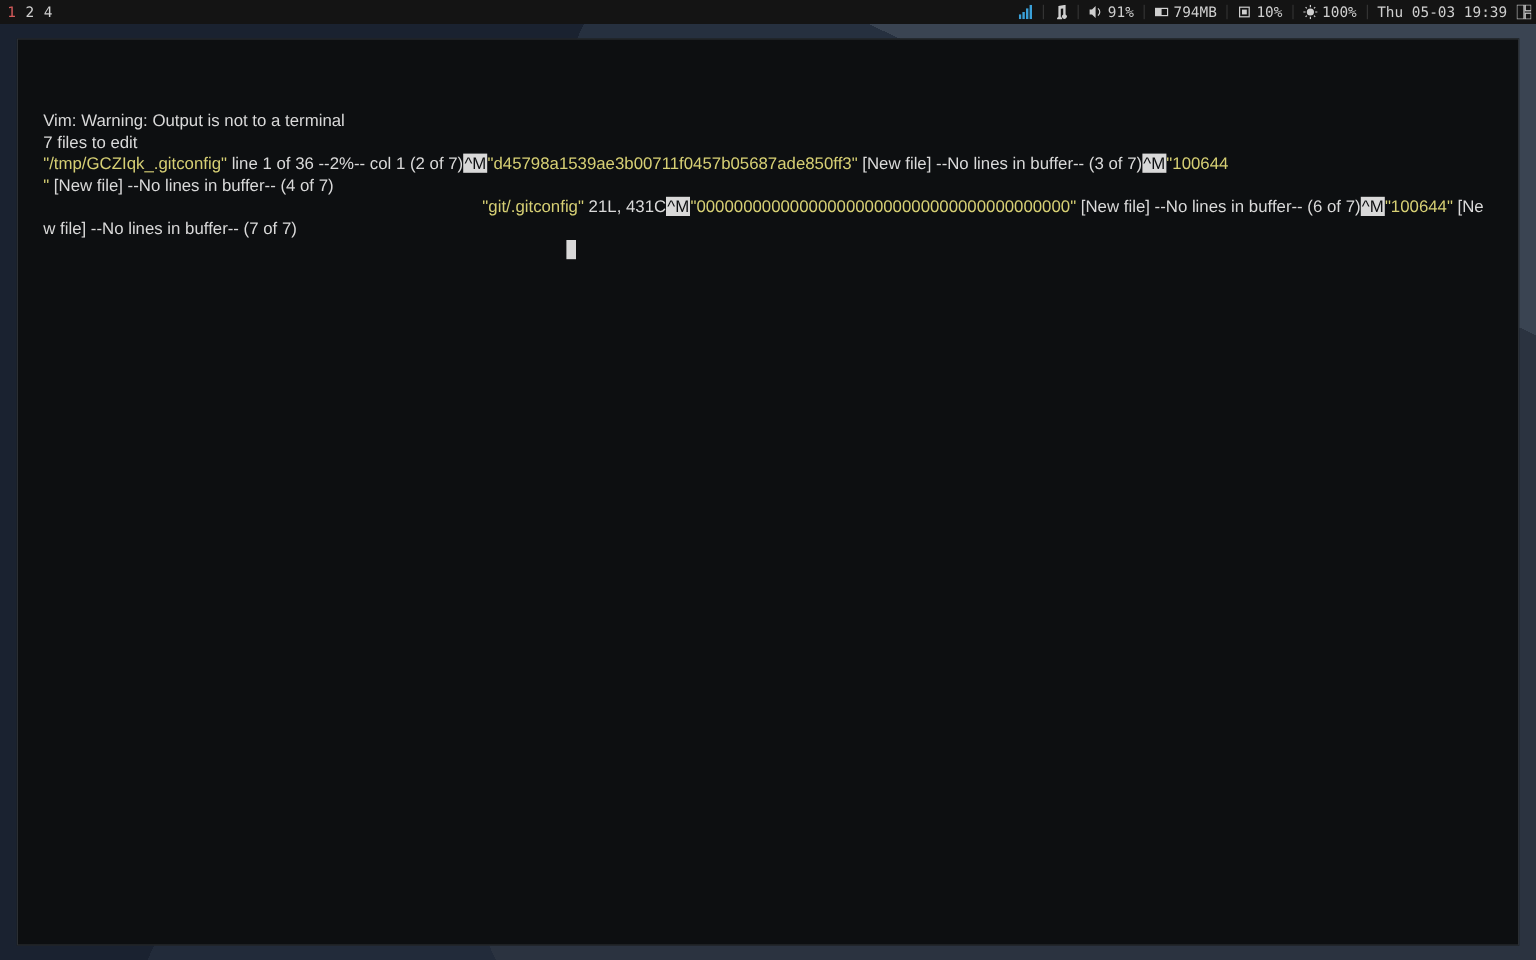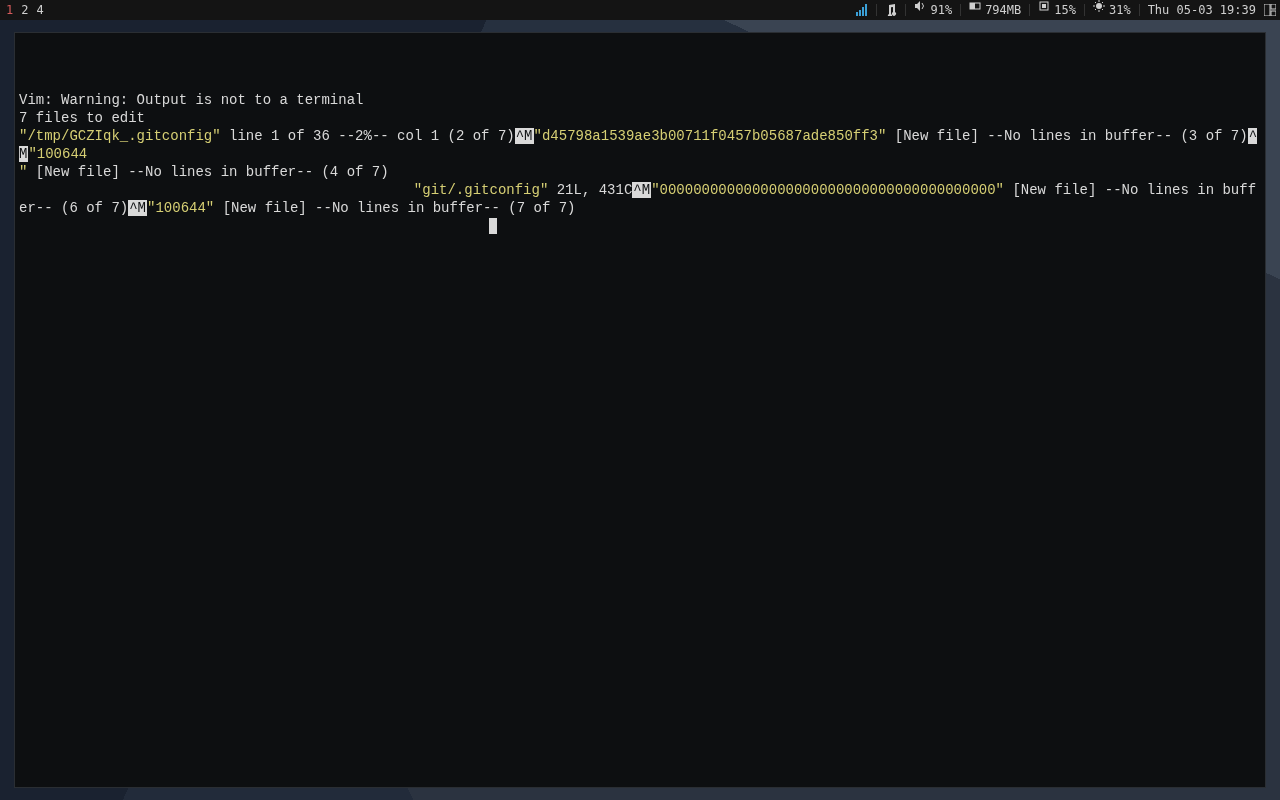--- a/index.html
+++ b/index.html
@@ -33,7 +33,7 @@
   .bar .tags { display: flex; gap: 8px; padding-left: 2px; }
   .bar .tags span { color: #cfcfcf; cursor: pointer; }
   .bar .tags span.active { color: #d65b5b; }
-  .bar .item { display: inline-flex; align-items: flex-start; gap: 4px; }
+  .bar .item { display: inline-flex; align-items: center; gap: 4px; }
   .bar .item svg { display: block; }
   .bar .sep { width: 1px; height: 12px; background: #333; }
 

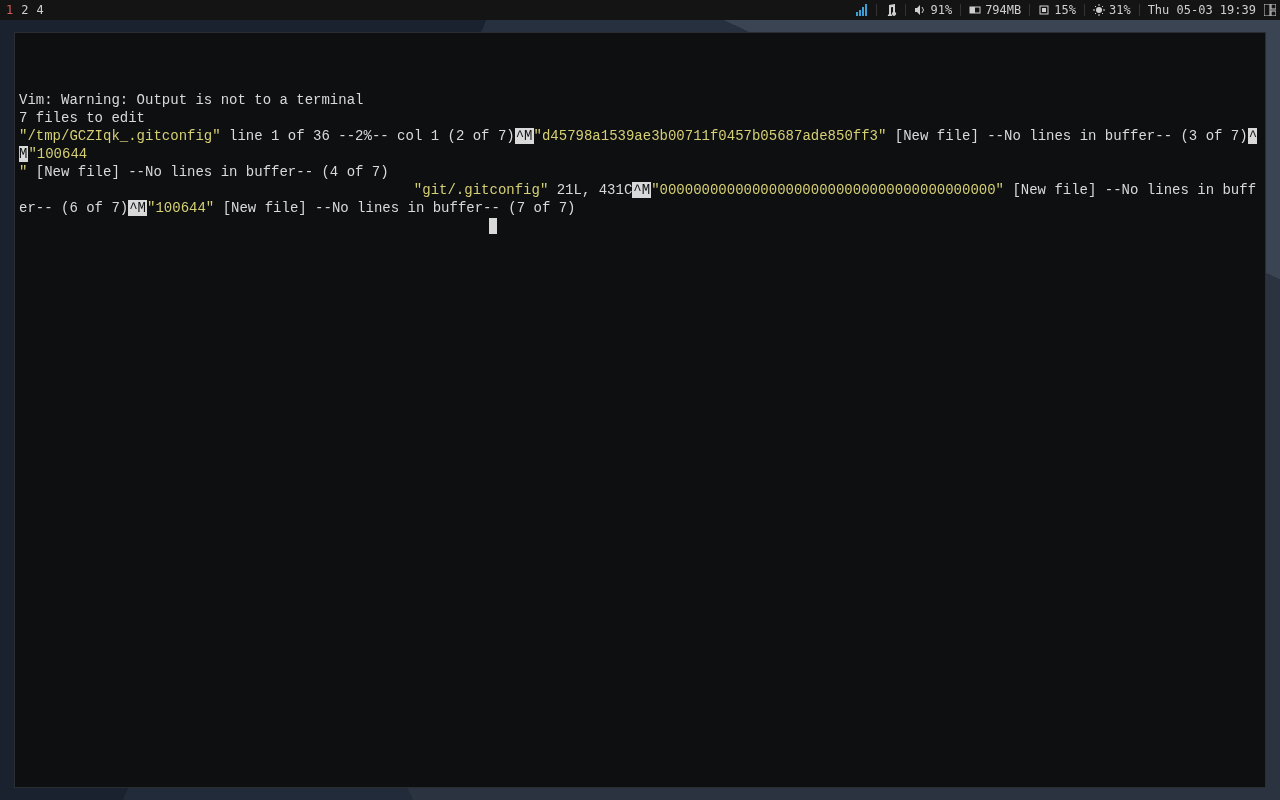--- a/index.html
+++ b/index.html
@@ -116,7 +116,7 @@
         <rect x="2" y="2" width="8" height="8" fill="none" stroke="#cfcfcf"></rect>
         <rect x="4" y="4" width="4" height="4" fill="#cfcfcf"></rect>
       </svg>
-      <span>15%</span>
+      <span>10%</span>
     </span>
     <span class="sep"></span>
     <span class="item">

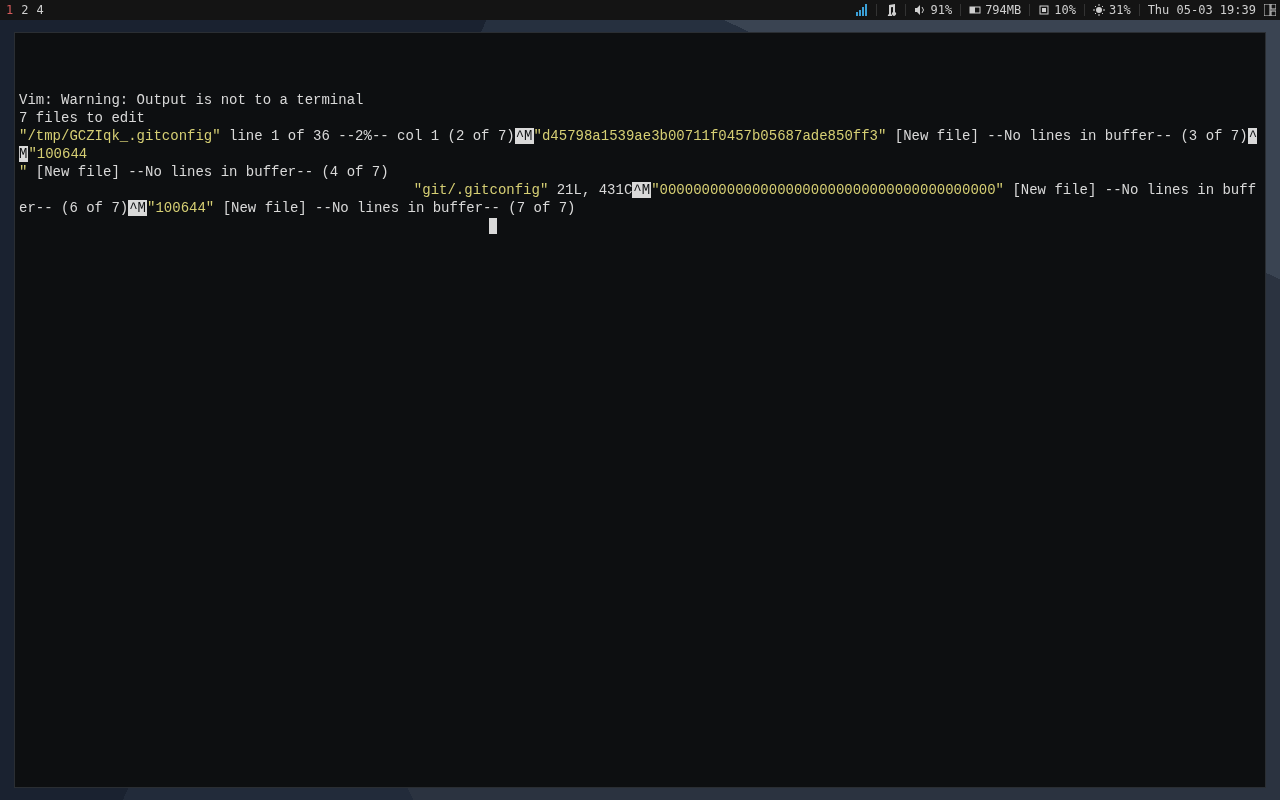--- a/index.html
+++ b/index.html
@@ -133,7 +133,7 @@
             <line x1="9" y1="3" x2="10" y2="2"></line>
         </g>
       </svg>
-      <span>31%</span>
+      <span>100%</span>
     </span>
     <span class="sep"></span>
     <span class="item">

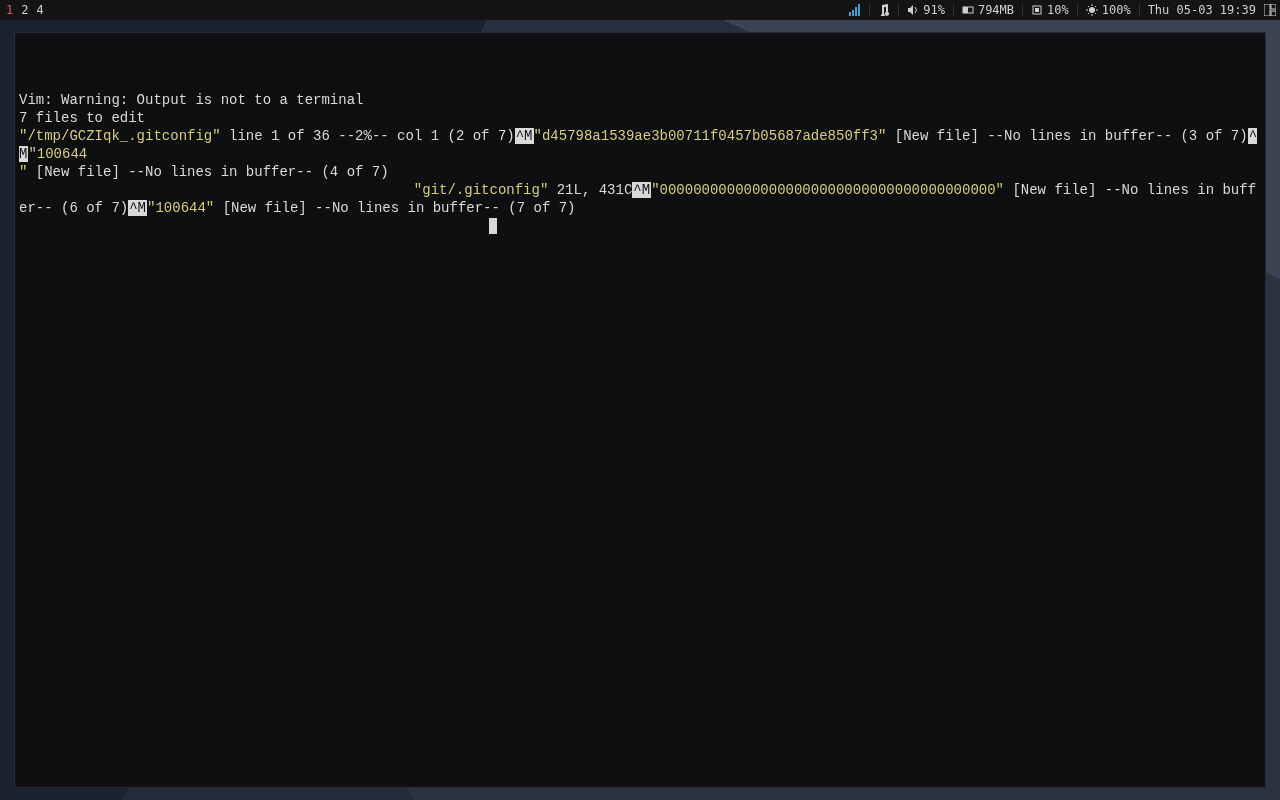--- a/index.html
+++ b/index.html
@@ -46,10 +46,10 @@
   }
   .term {
     position: absolute; inset: 0;
-    padding: 4px 4px;
+    padding: 4px 21px;
     color: #d9d9d9;
     font-size: 14px; line-height: 18px;
-    font-family: Liberation Mono, monospace;
+    font-family: Liberation Sans, sans-serif;
     white-space: pre-wrap;
     word-break: break-all;
   }

